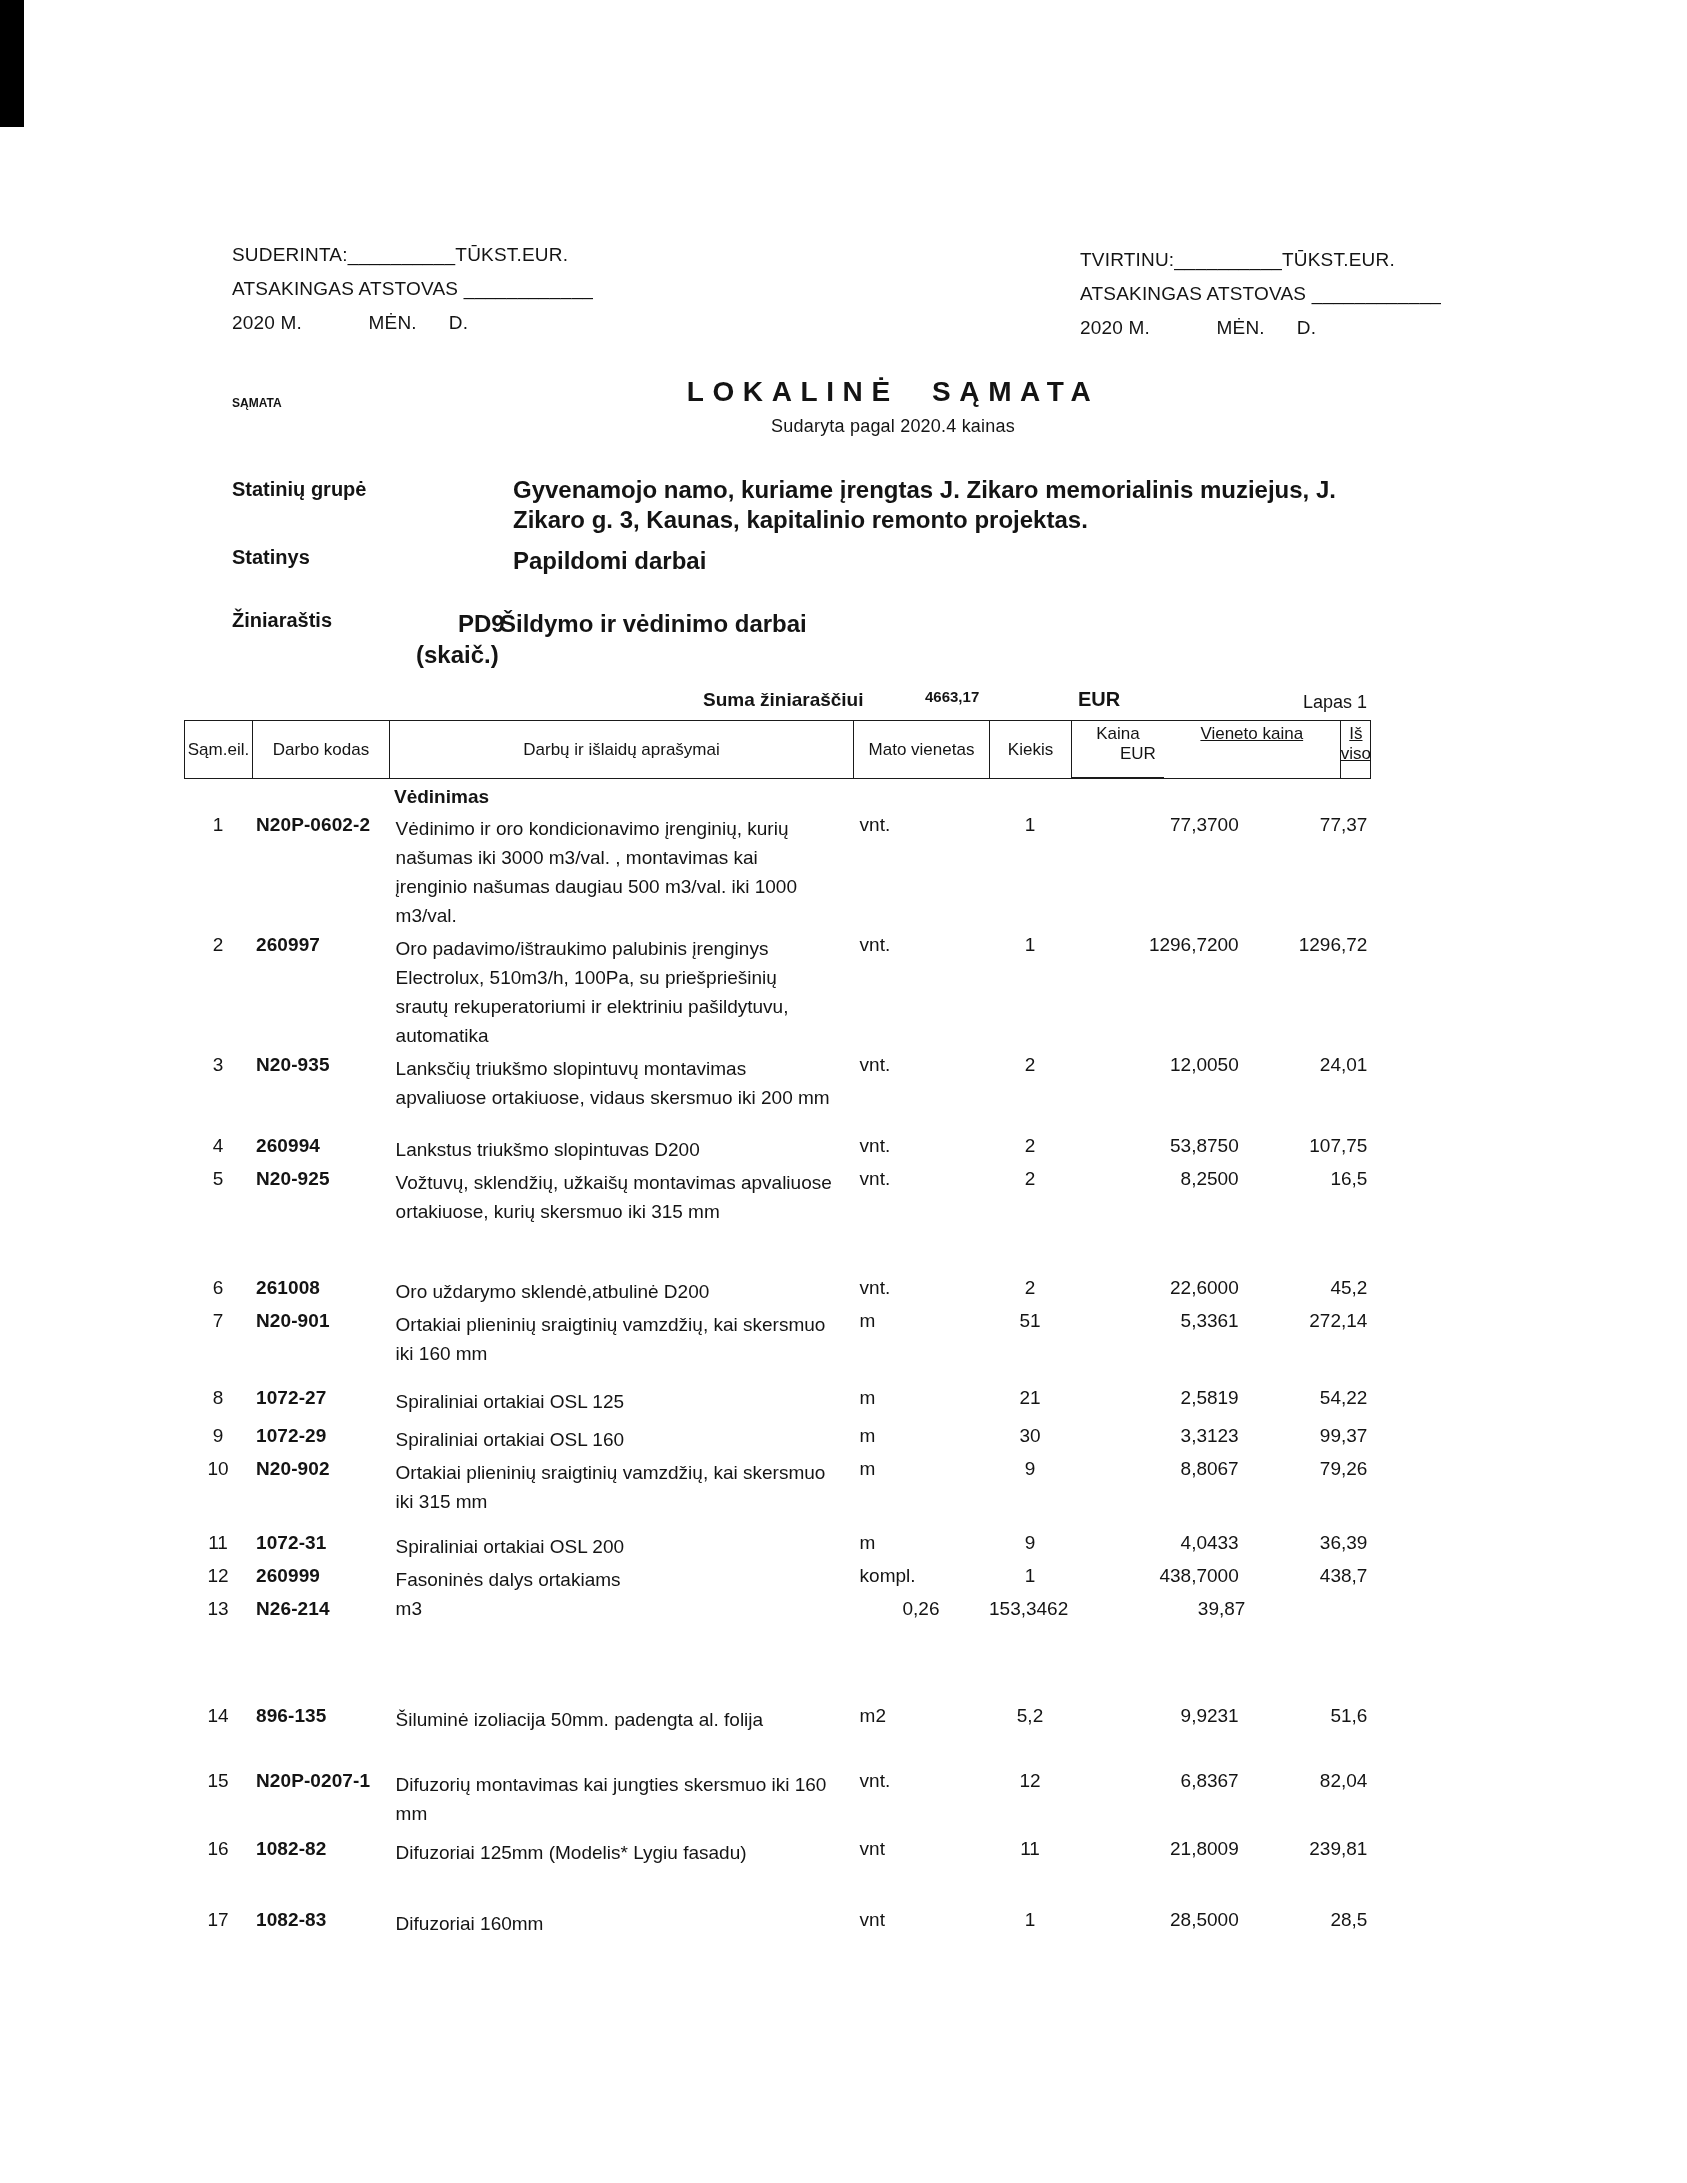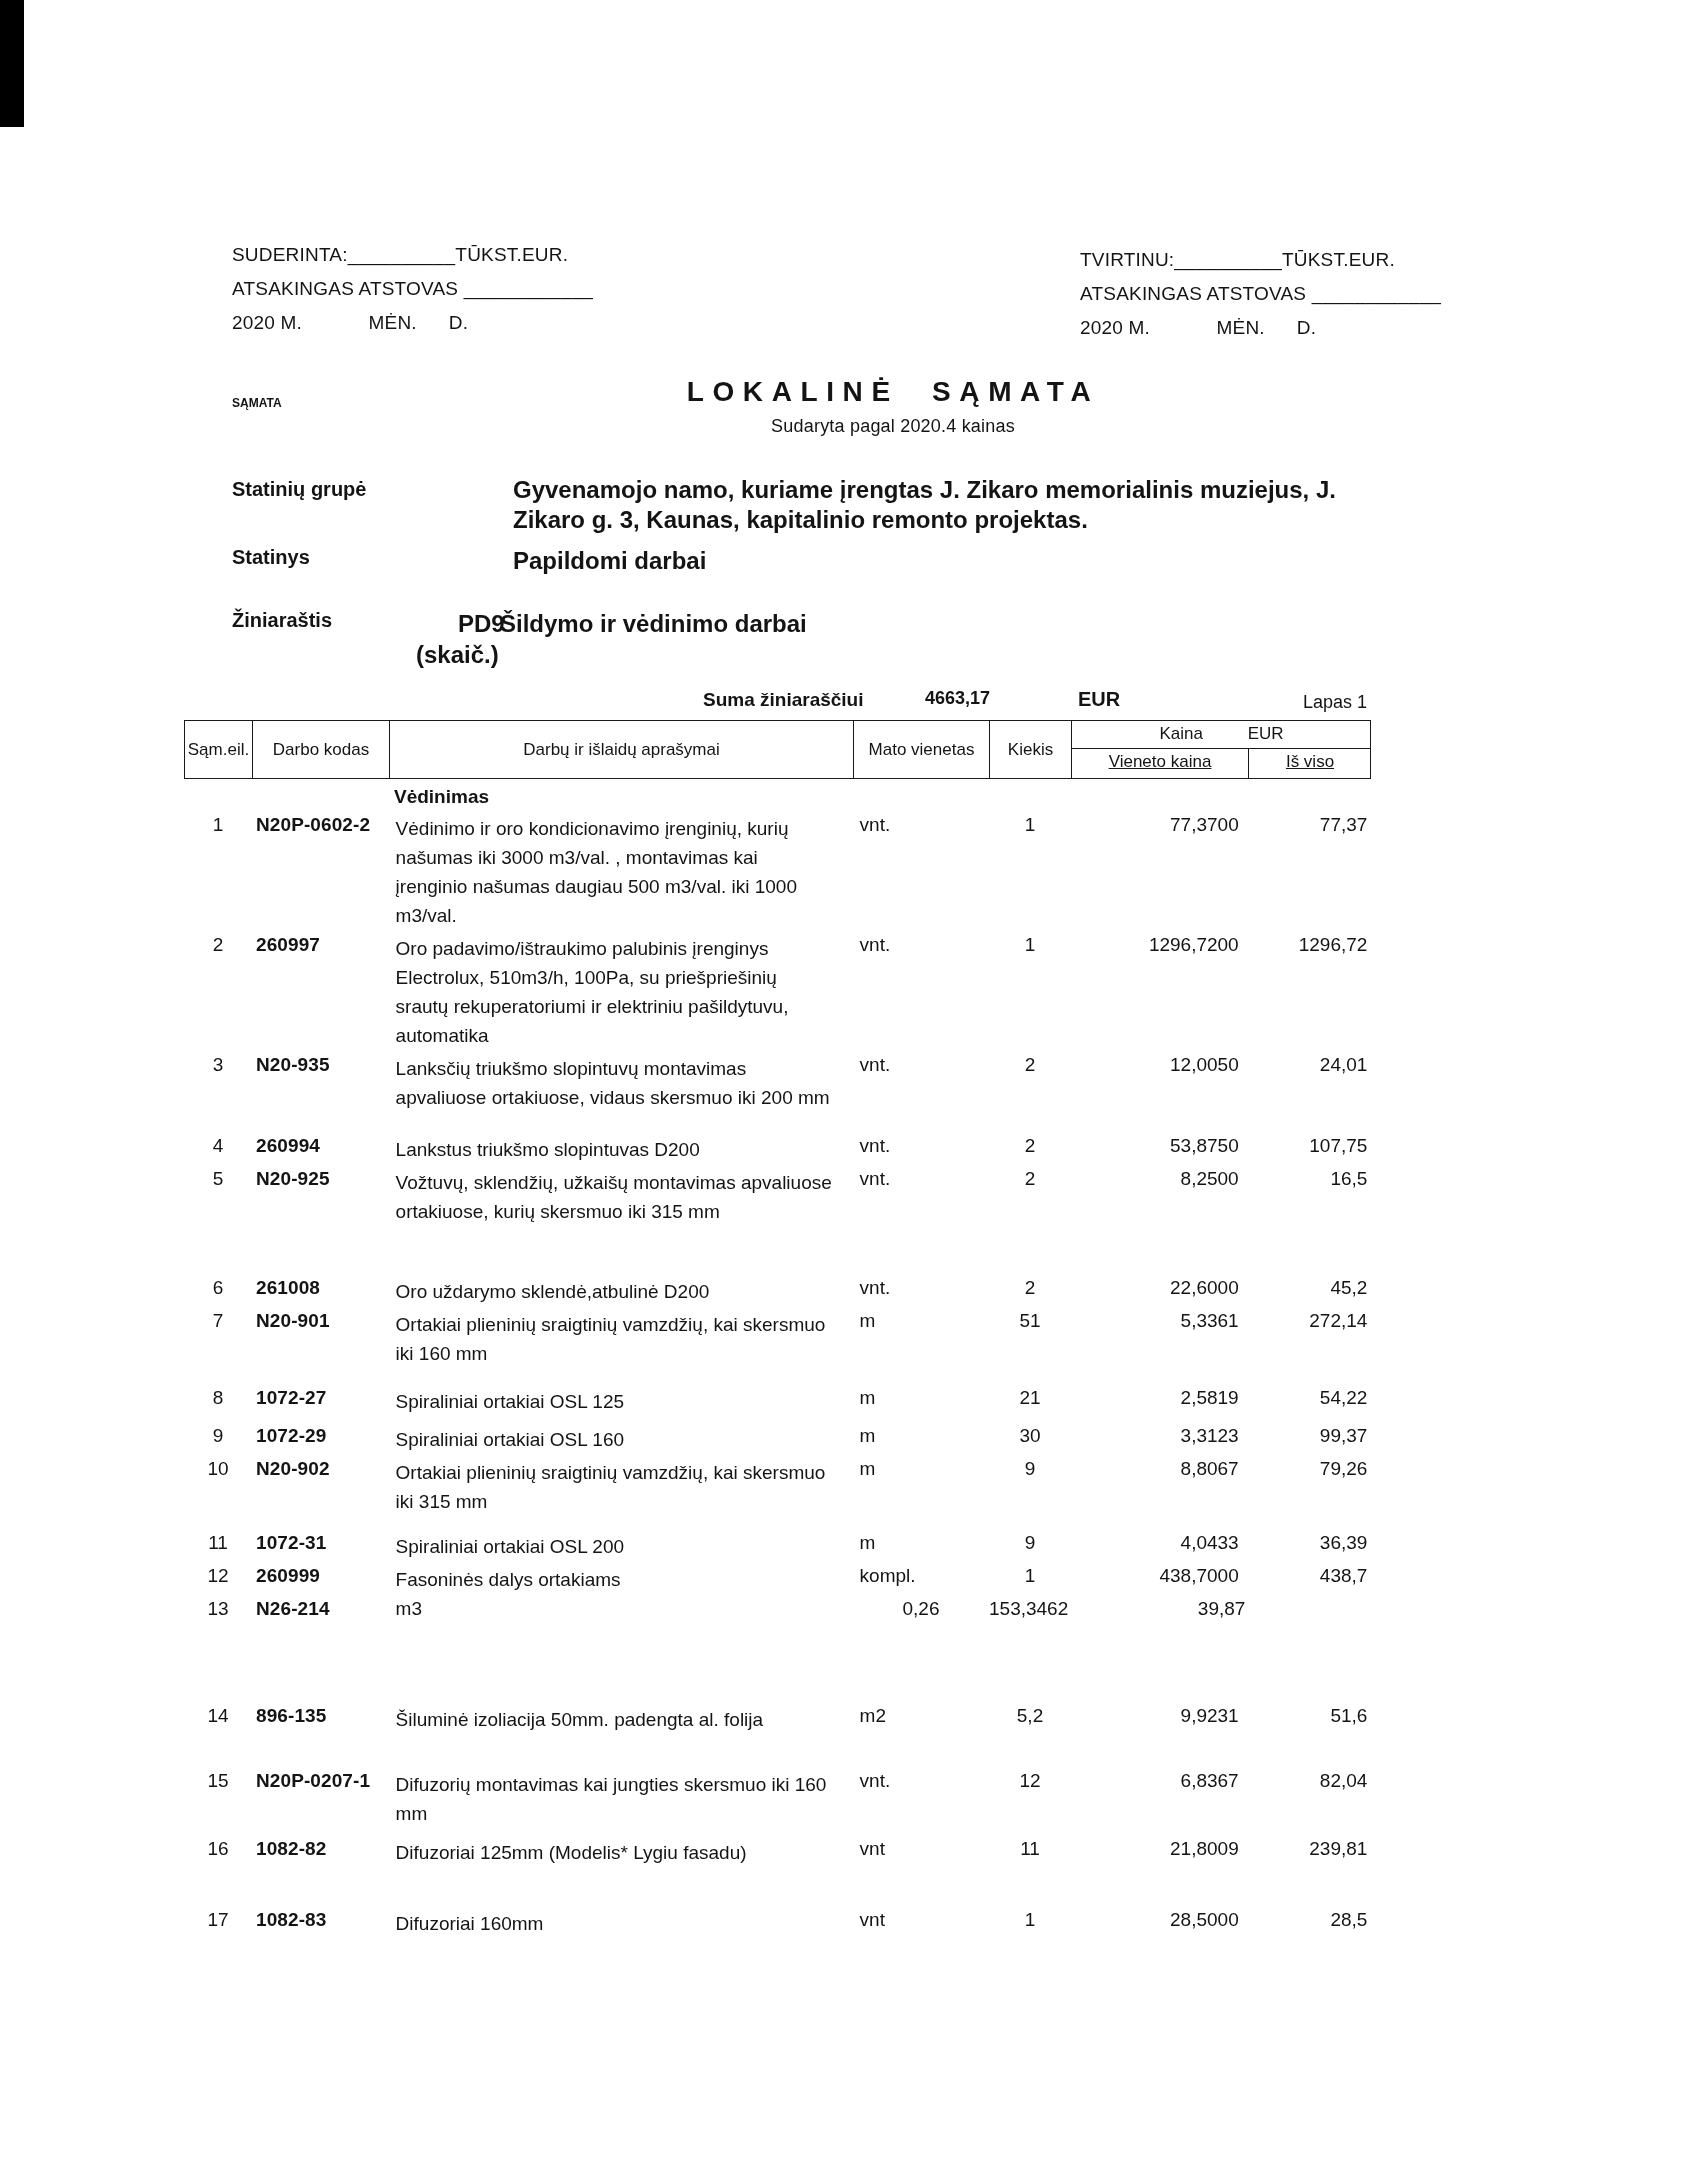--- a/index.html
+++ b/index.html
@@ -37,7 +37,7 @@
   
   .summary { position:absolute; top:689px; left:184px; width:1187px; font-size:19px; }
   .summary .s-label { position:absolute; left:519px; top:0; font-weight:bold; }
-  .summary .s-amount { position:absolute; left:741px; top:-1.3px; font-weight:bold; font-size:18px; }
+  .summary .s-amount { position:absolute; left:741px; top:-1.3px; font-weight:bold; font-size:15px; }
   .summary .s-cur { position:absolute; left:894px; top:-1.3px; font-weight:bold; font-size:20px; }
   .summary .s-page { position:absolute; left:1119px; top:2.6px; font-size:18px; }
 

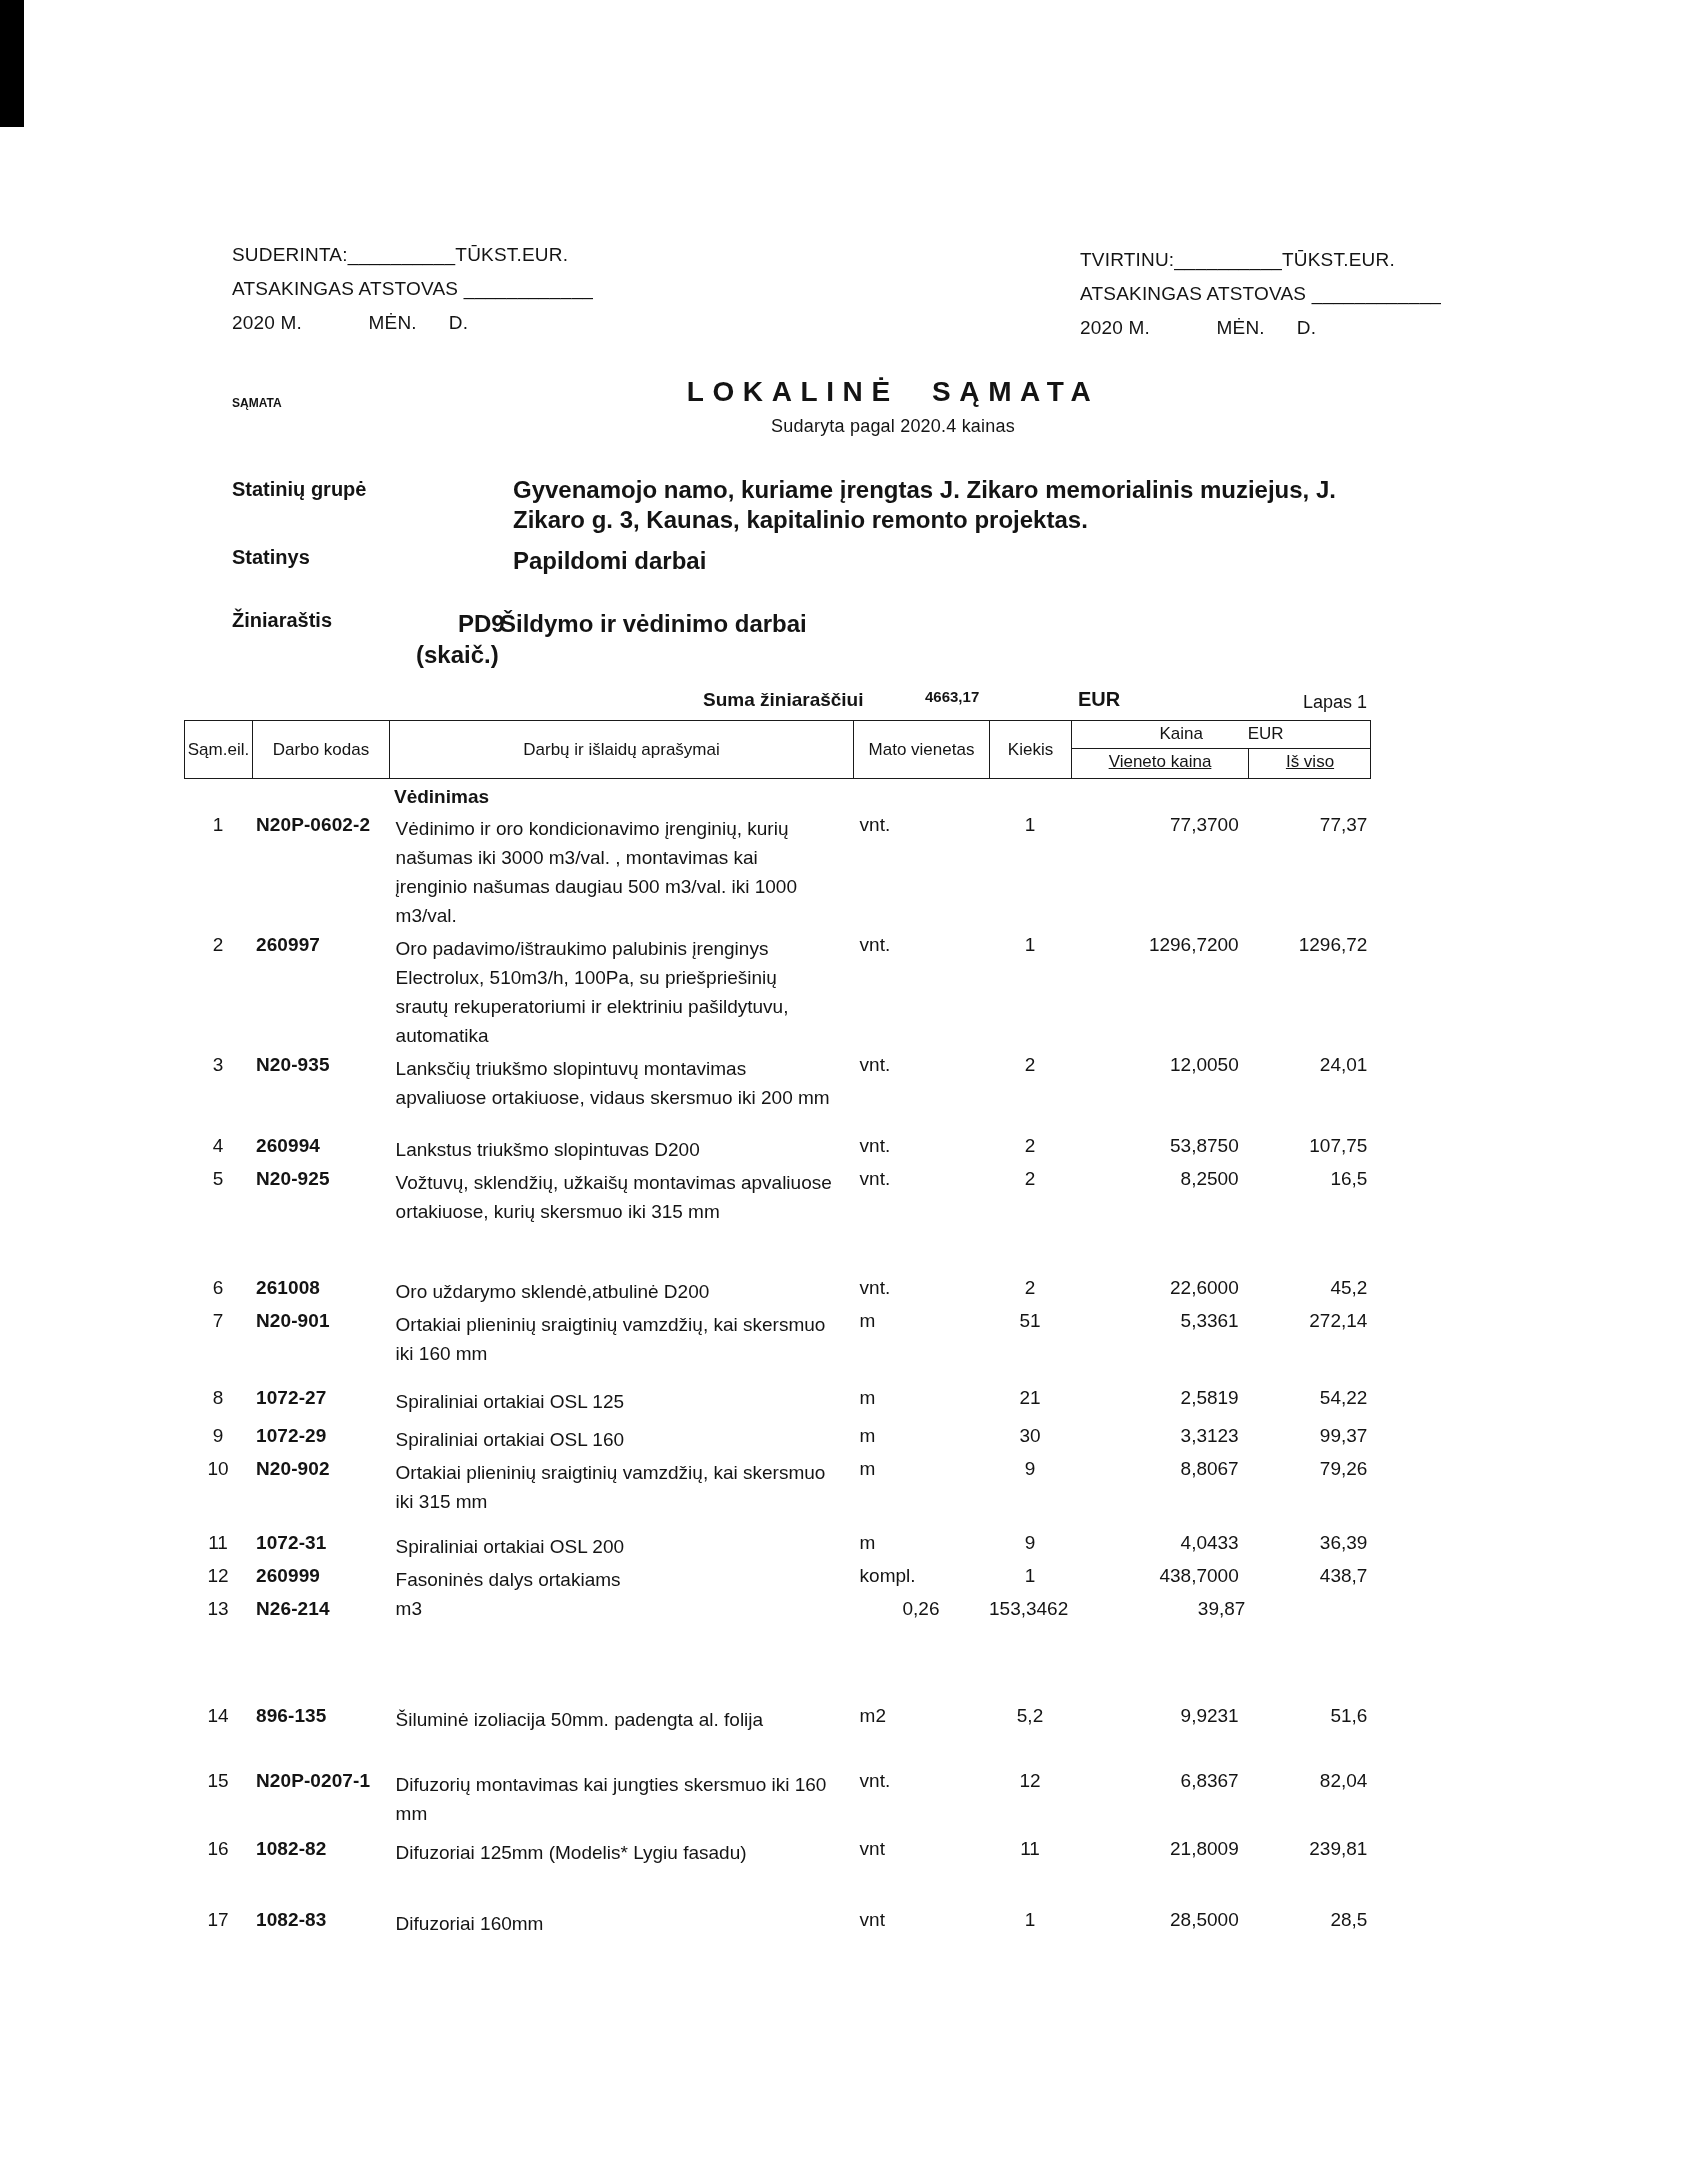--- a/index.html
+++ b/index.html
@@ -49,7 +49,7 @@
         text-align:center; padding:4px 2.6px; min-height:57px; line-height:20px; }
   .th:last-child { border-right:none; }
   .th-num { flex-direction:row; justify-content:center; }
-  .th-price { grid-column:6 / 8; flex-direction:column; padding:0; align-items:stretch; }
+  .th-price { grid-column:6 / 8; flex-direction:row; padding:0; align-items:stretch; }
   .price-top { border-bottom:1.3px solid #1a1a1a; text-align:center; padding:3.3px 0; }
   .price-top span { display:inline-block; }
   .price-top .gap { margin-left:40px; }

